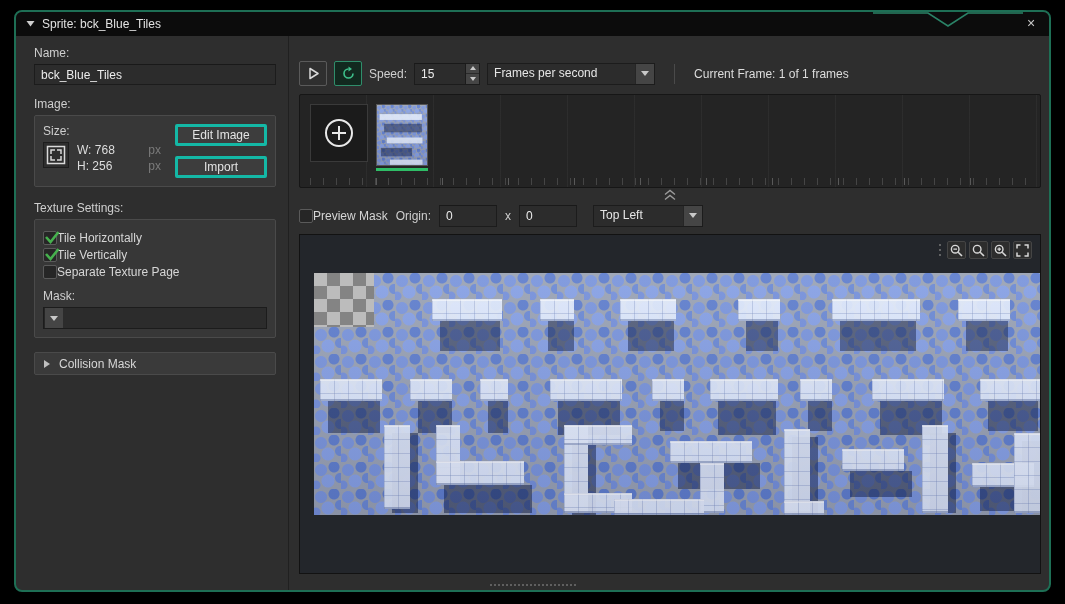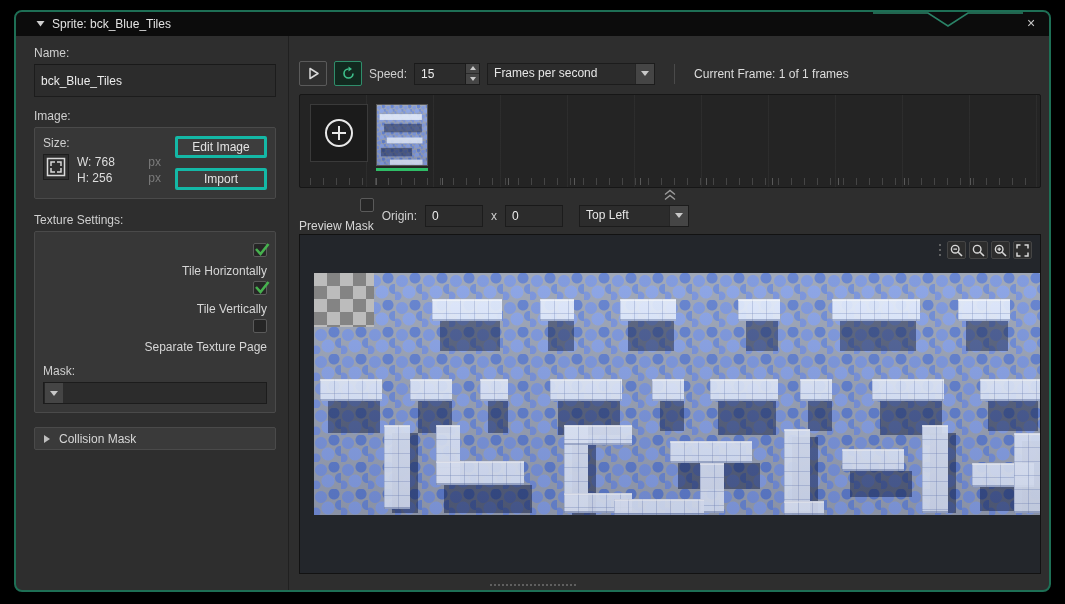--- a/index.html
+++ b/index.html
@@ -11,7 +11,7 @@
 
   
   .titlebar{height:24px;background:#0c0c0c;display:flex;align-items:center;
-    padding:0 20px;position:relative;color:#e2e2e2;font-size:12px;}
+    padding:0 10px;position:relative;color:#e2e2e2;font-size:12px;}
   .titlebar .title{margin-left:7px;}
   .notch{position:absolute;right:26px;top:0;}
   .close{position:absolute;right:10px;top:3px;color:#c9c9c9;font-size:14px;line-height:16px;

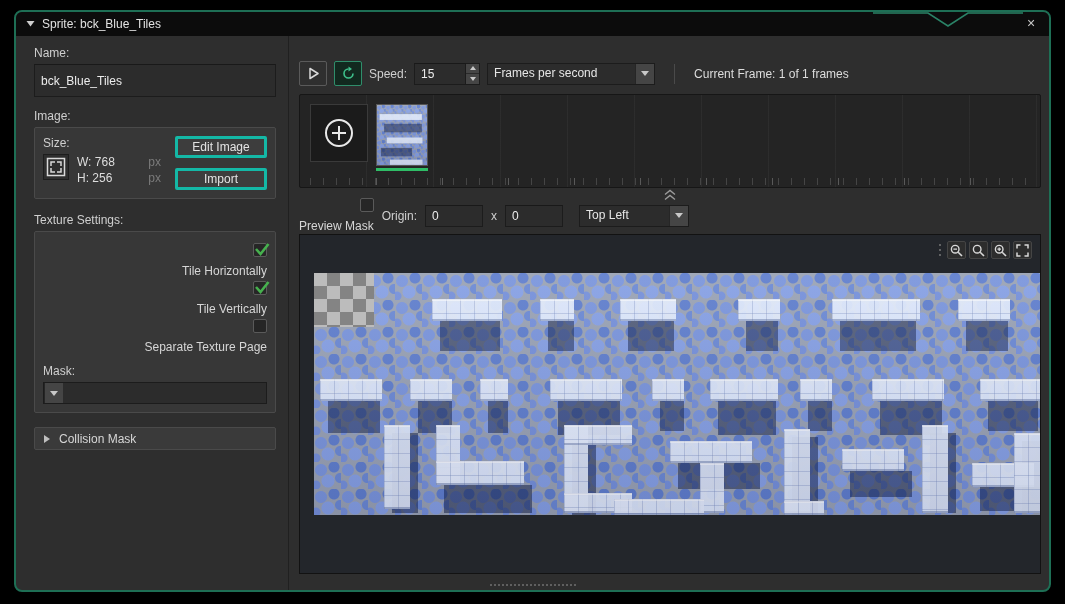--- a/index.html
+++ b/index.html
@@ -27,7 +27,7 @@
   .unit{color:#7a7a7a;}
 
   .text-input{background:#2c2c2c;border:1px solid #1c1c1c;border-top-color:#191919;
-    color:#ececec;font-size:12px;height:33px;padding:0 6px;outline:none;
+    color:#ececec;font-size:12px;height:21px;padding:0 6px;outline:none;
     font-family:"Liberation Sans","DejaVu Sans",sans-serif;}
   .name-input{width:100%;}
 

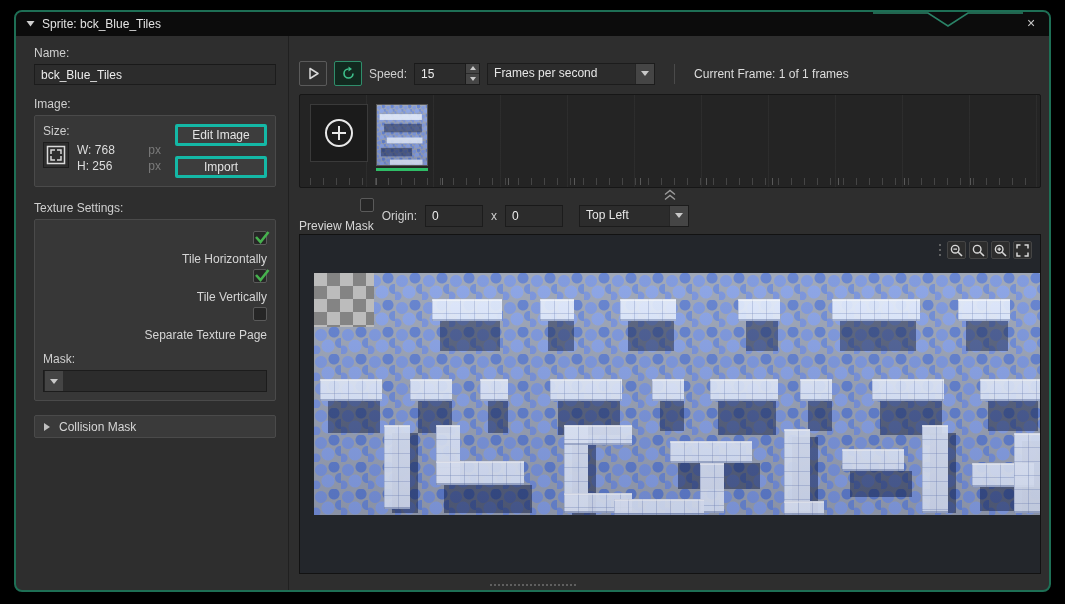--- a/index.html
+++ b/index.html
@@ -44,7 +44,7 @@
     font-family:"Liberation Sans","DejaVu Sans",sans-serif;}
 
   .tex-box{padding:8px;}
-  .cb-row{display:flex;align-items:flex-end;gap:7px;margin:3px 0;flex-direction:column;}
+  .cb-row{display:flex;align-items:flex-start;margin:3px 0;}
   .cb-row.inline{margin:0;}
   .cb{width:14px;height:14px;background:#262626;border:1px solid #5a5a5a;border-radius:2px;
     position:relative;flex-shrink:0;}

